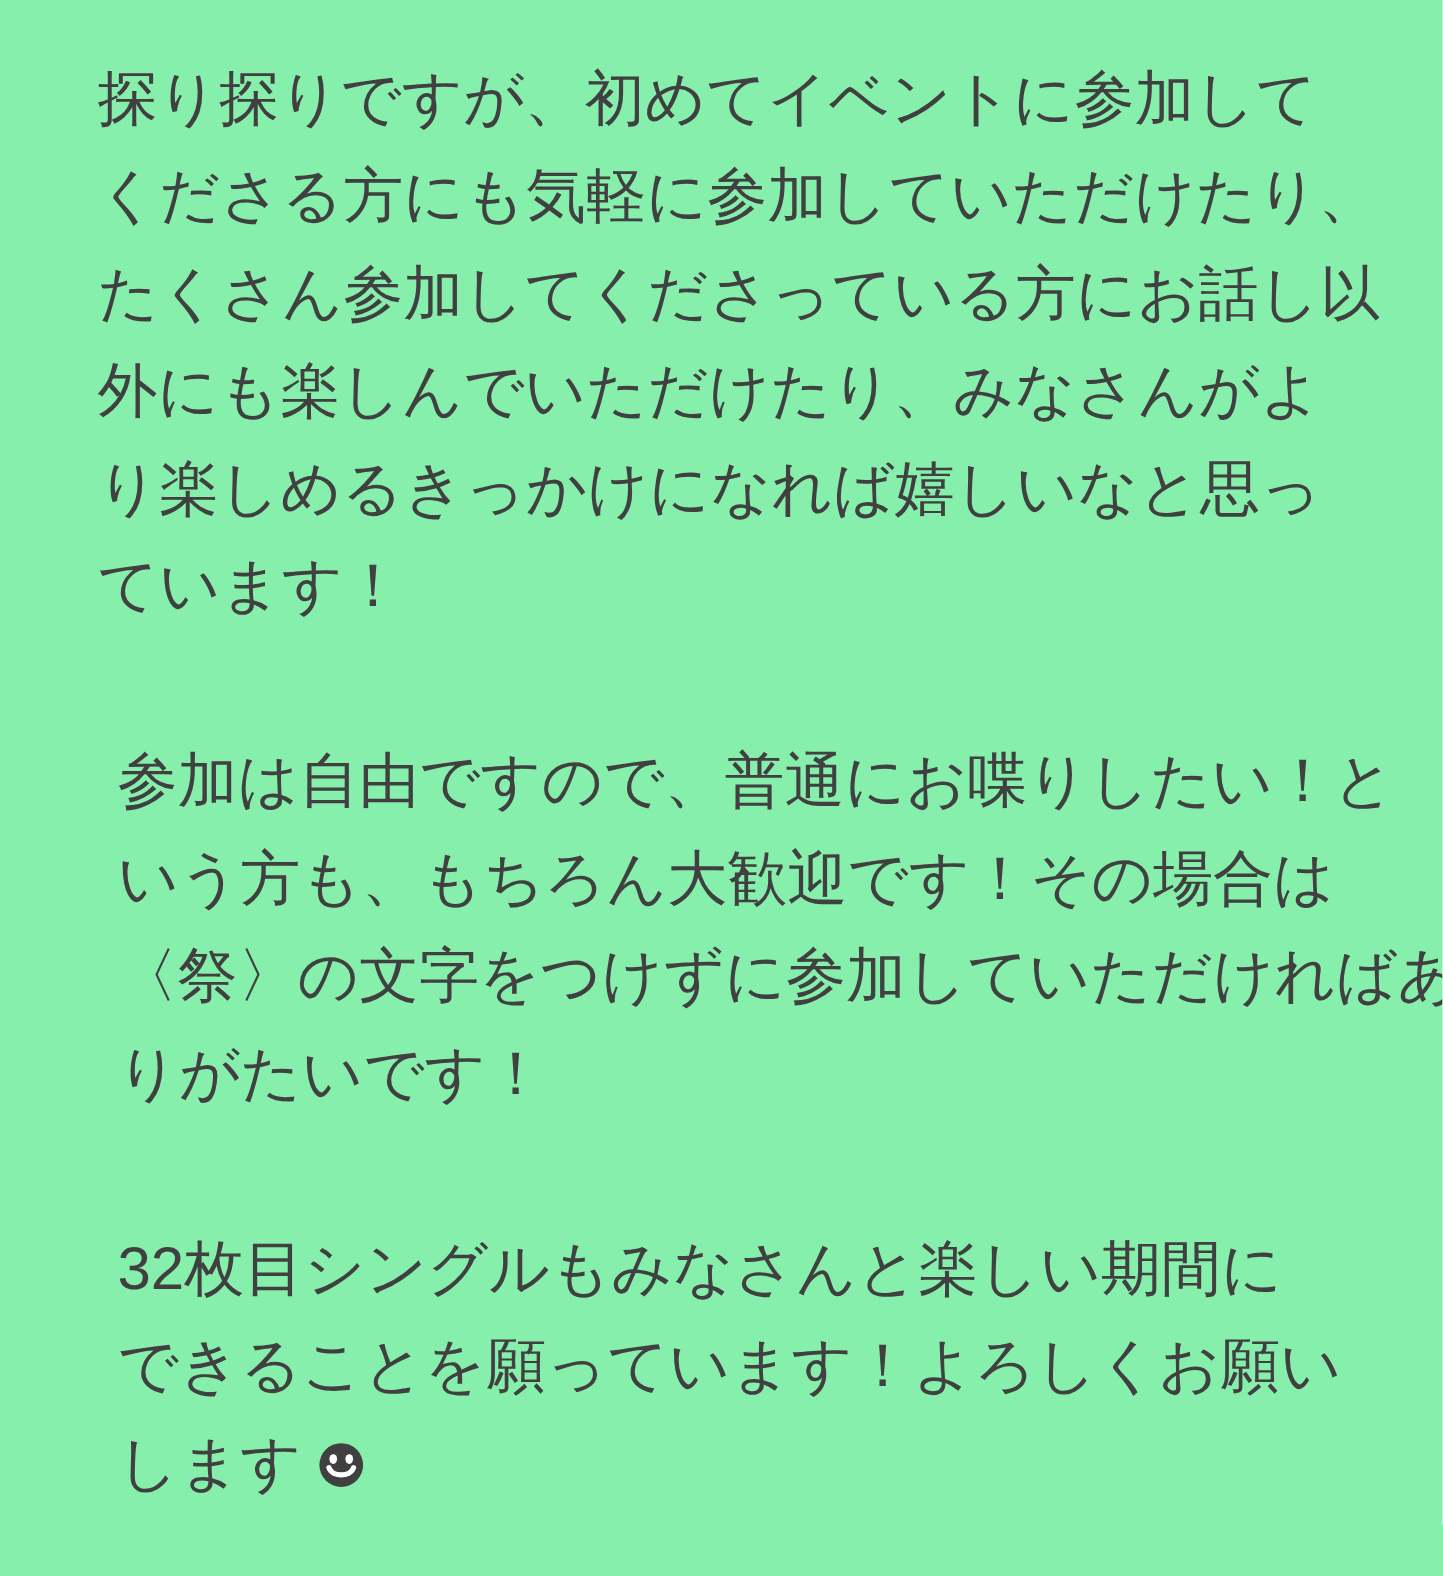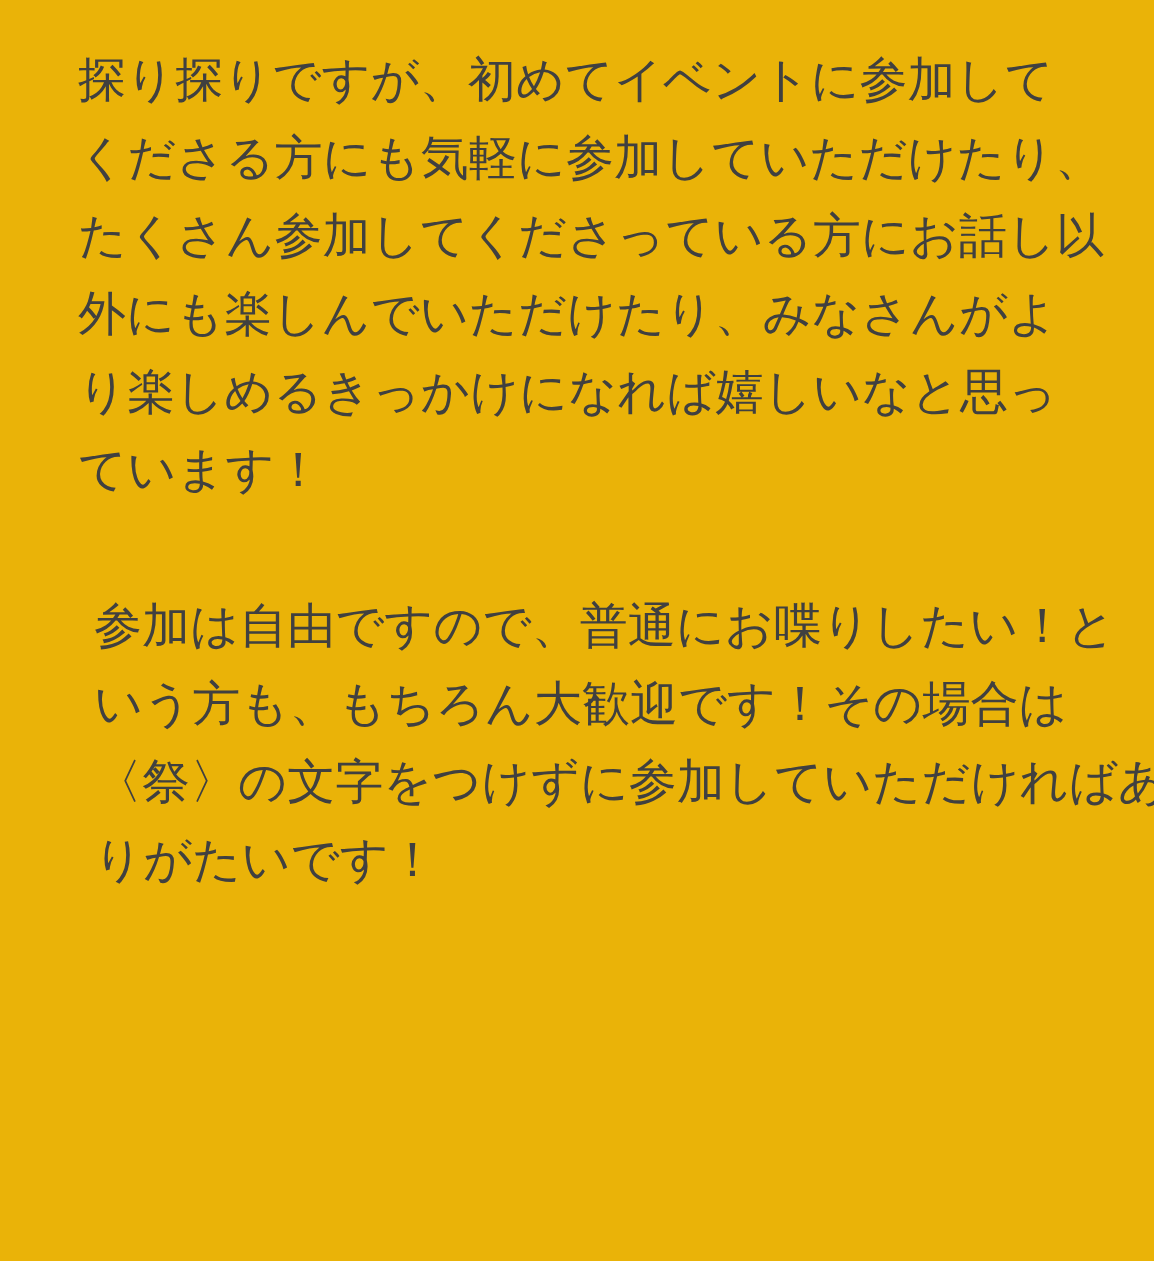--- a/index.html
+++ b/index.html
@@ -11,7 +11,7 @@
     position: relative;
     width: 1154px;
     height: 1261px;
-    background: #eab308;
+    background: #86efac;
     box-sizing: border-box;
     padding: 41px 40px 0 78px;
     overflow: hidden;

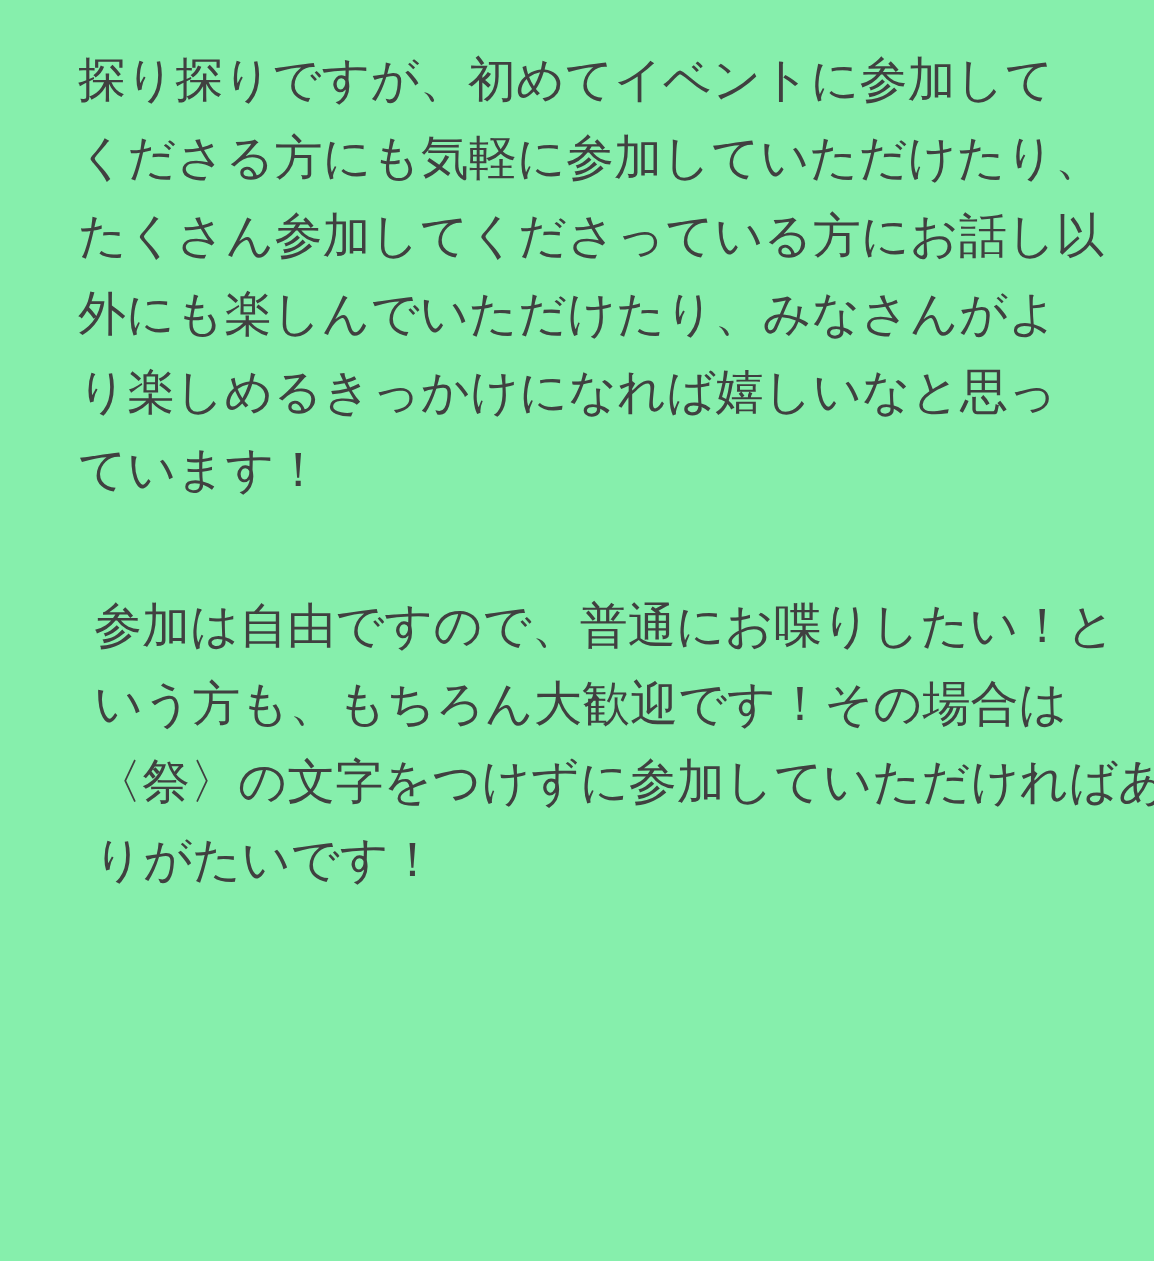--- a/index.html
+++ b/index.html
@@ -56,6 +56,14 @@
 〈祭〉の文字をつけずに参加していただければあ
 りがたいです！</span></p>
 
+    <p><span>32枚目シングルもみなさんと楽しい期間に
+できることを願っています！よろしくお願い
+します </span><span class="smiley"><svg width="36" height="36" viewBox="0 0 36 36" aria-hidden="true">
+          <circle cx="18" cy="18" r="17.5" fill="currentColor"></circle>
+          <ellipse cx="11.6" cy="13.2" rx="3.1" ry="3.9" fill="#ffffff"></ellipse>
+          <ellipse cx="24.4" cy="13.2" rx="3.1" ry="3.9" fill="#ffffff"></ellipse>
+          <path d="M8.2 20.2 C 10.8 27.8, 25.2 27.8, 27.8 20.2" fill="none" stroke="#ffffff" stroke-width="4.2" stroke-linecap="round"></path>
+        </svg></span></p>
 
   </div>
 </div>

